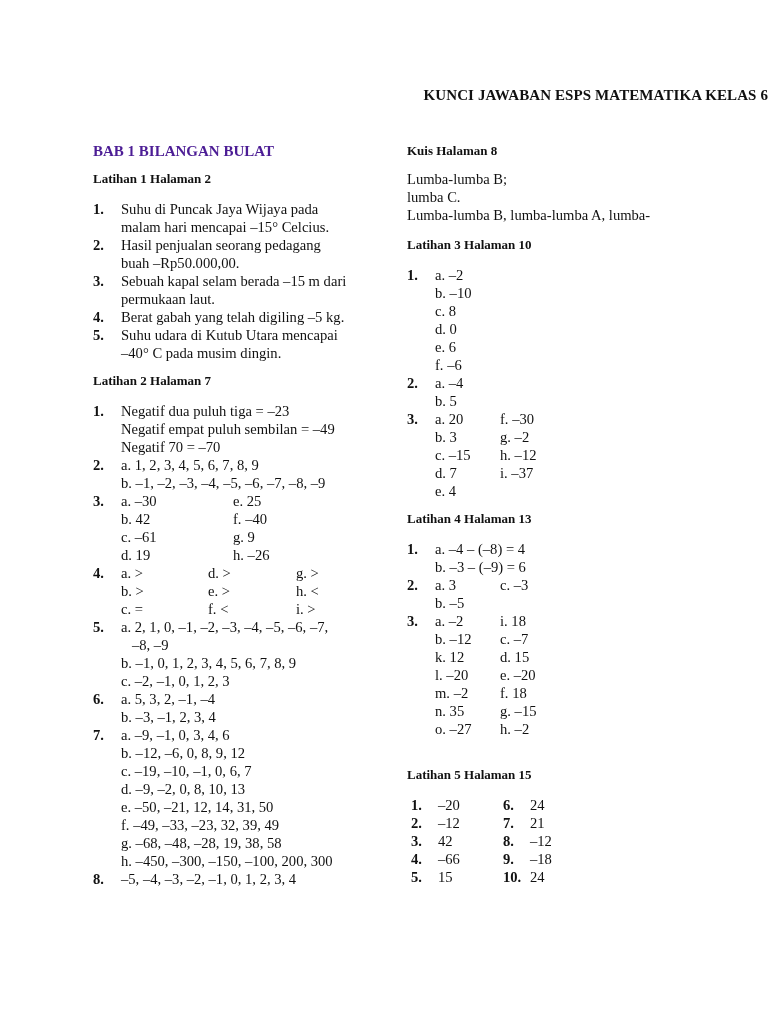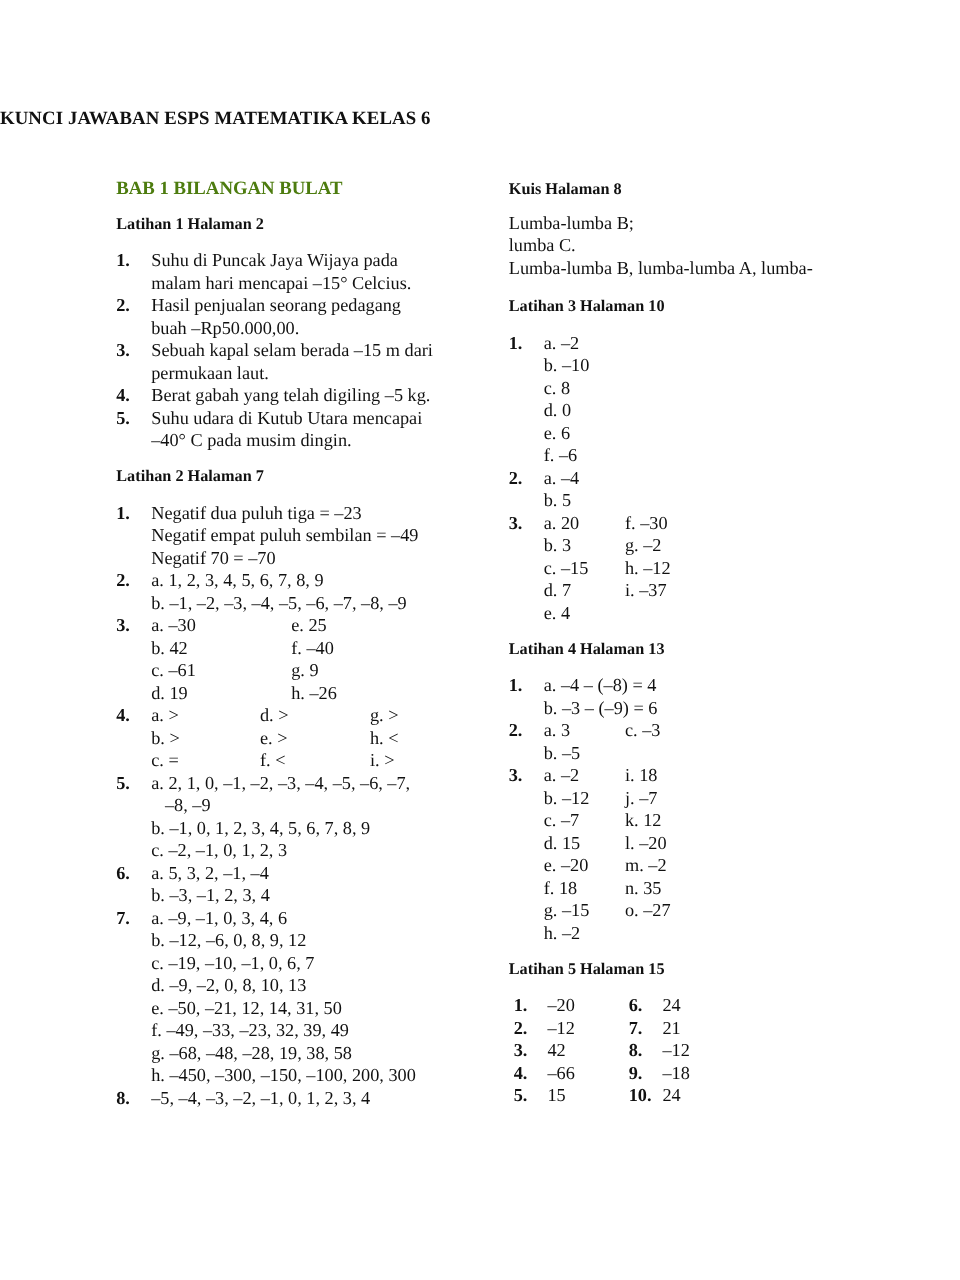--- a/index.html
+++ b/index.html
@@ -9,7 +9,7 @@
       color: #111111; font-size: 14.6px;
     }
     .title {
-      position: absolute; top: 87px; left: 0; width: 768px; text-align: left;
+      position: absolute; top: 87px; left: 0; width: 768px; text-align: right;
       font-weight: bold; font-size: 15px; letter-spacing: 0.1px;
     }
     .col { position: absolute; top: 142px; }

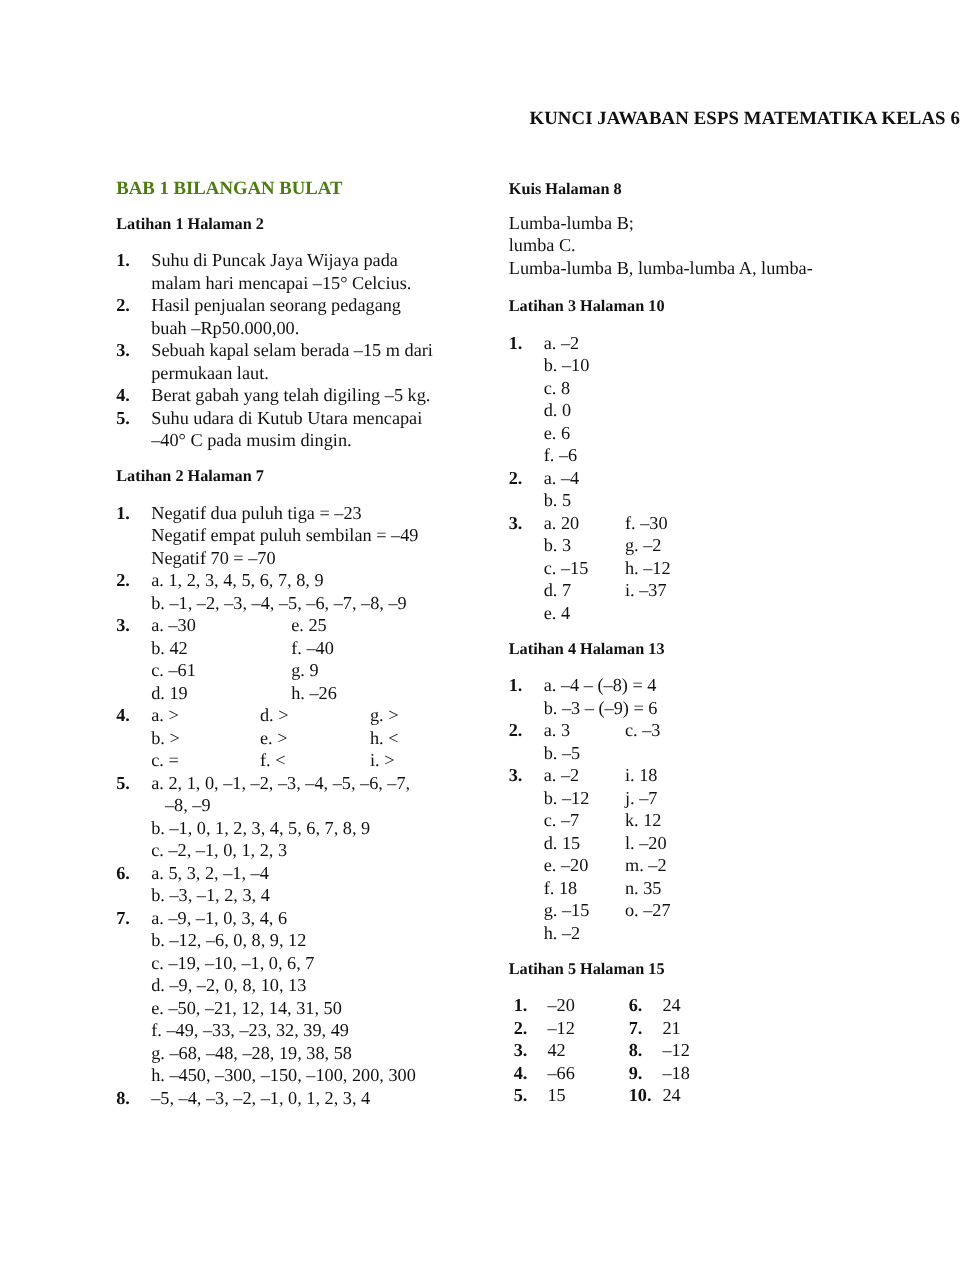--- a/index.html
+++ b/index.html
@@ -15,7 +15,7 @@
     .col { position: absolute; top: 142px; }
     .col-left { left: 93px; width: 300px; }
     .col-right { left: 407px; width: 280px; }
-    .chapter { color: #4d7c0f; font-weight: bold; font-size: 15px; margin: 0 0 10px 0; height: 18px; line-height: 18px; }
+    .chapter { color: #4c1d95; font-weight: bold; font-size: 15px; margin: 0 0 10px 0; height: 18px; line-height: 18px; }
     .section { font-weight: bold; font-size: 13px; line-height: 18px; margin: 0 0 12px 0; }
     .list { margin: 0 0 10px 0; }
     .item { display: flex; line-height: 18px; }

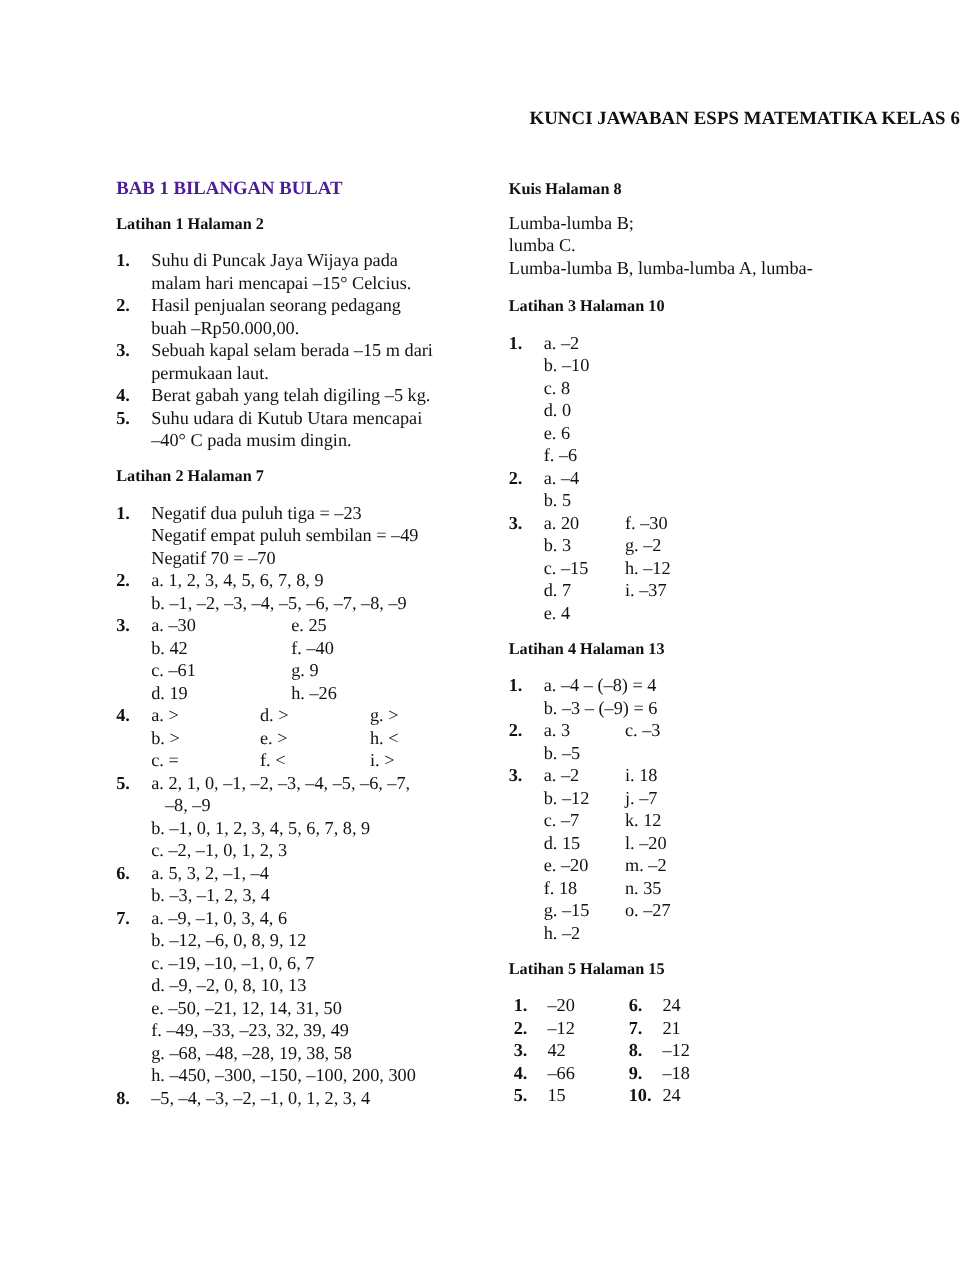--- a/index.html
+++ b/index.html
@@ -227,7 +227,6 @@
           <div class="line">a. –2</div>
           <div class="line">i. 18</div>
           <div class="line">b. –12</div>
-          <div class="line">j. –7</div>
           <div class="line">c. –7</div>
           <div class="line">k. 12</div>
           <div class="line">d. 15</div>

